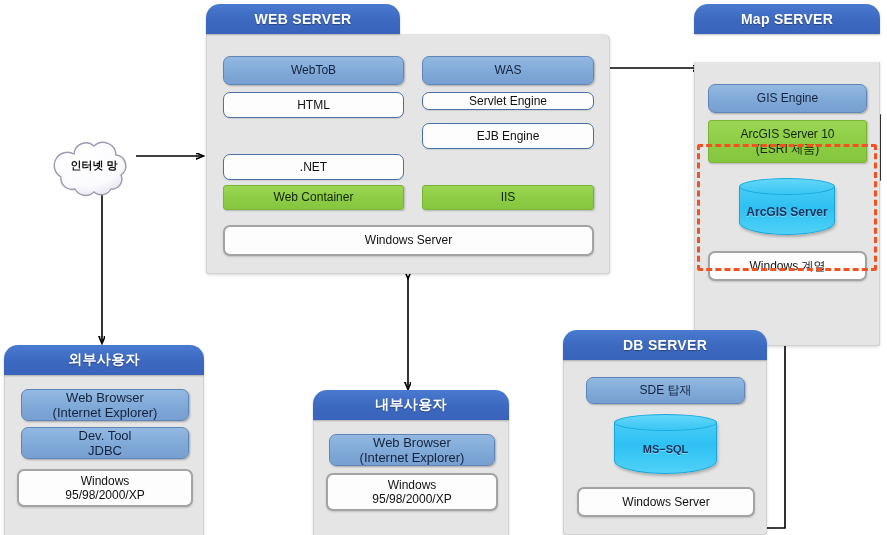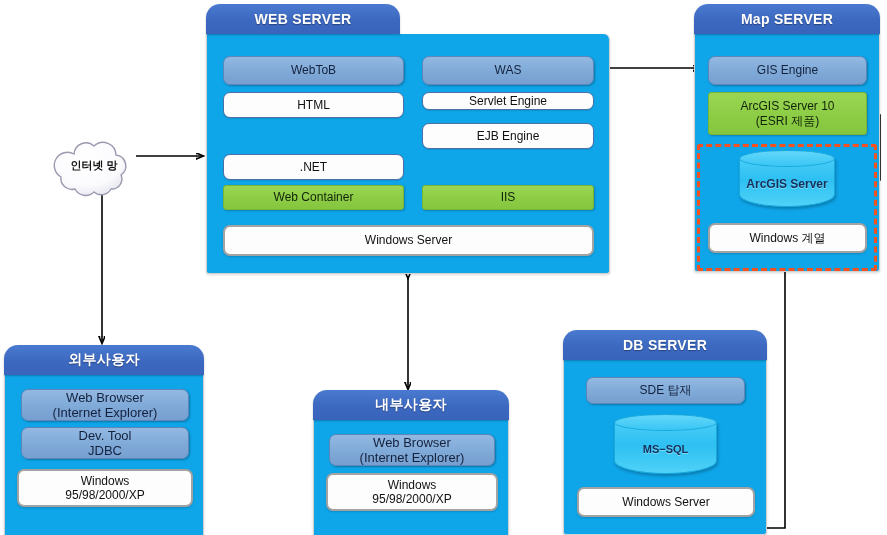--- a/index.html
+++ b/index.html
@@ -35,7 +35,7 @@
   }
   .panel-body {
     position: relative;
-    background: #0ea5e9;
+    background: #e5e5e5;
     border: 1px solid #d2d2d2;
     border-top: none;
     box-shadow: 0 1px 3px rgba(0,0,0,0.16);

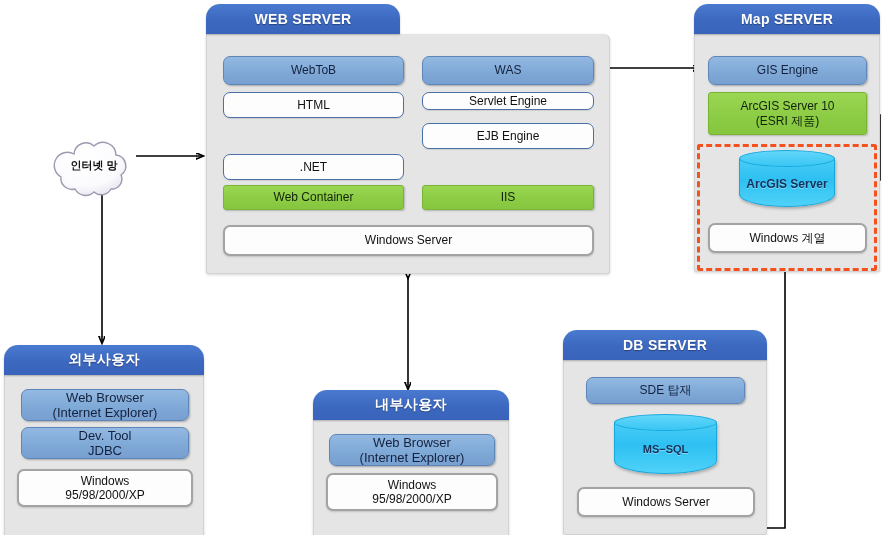--- a/index.html
+++ b/index.html
@@ -245,7 +245,7 @@
     <div class="panel-header t14" style="width:186px;">
       <span>Map SERVER</span>
     </div>
-    <div class="panel-body" style="height:238px; border-radius:0 0 3px 3px;">
+    <div class="panel-body" style="height:284px; border-radius:0 0 3px 3px;margin-top:28px;">
 
       <div class="blk blk-blue t12" style="left:13px; top:22px; width:159px; height:29px;">
         <span>GIS Engine</span>

